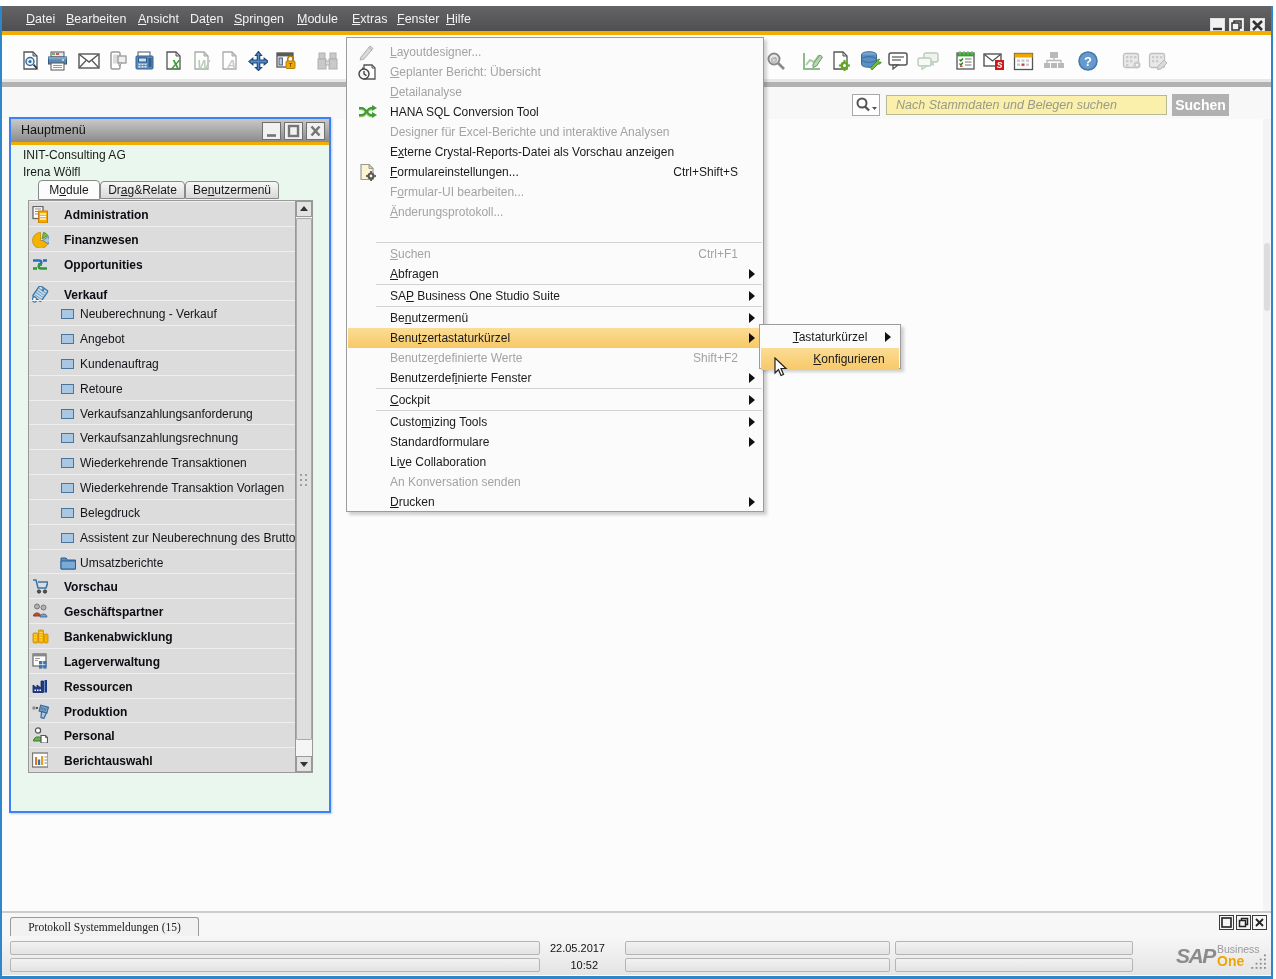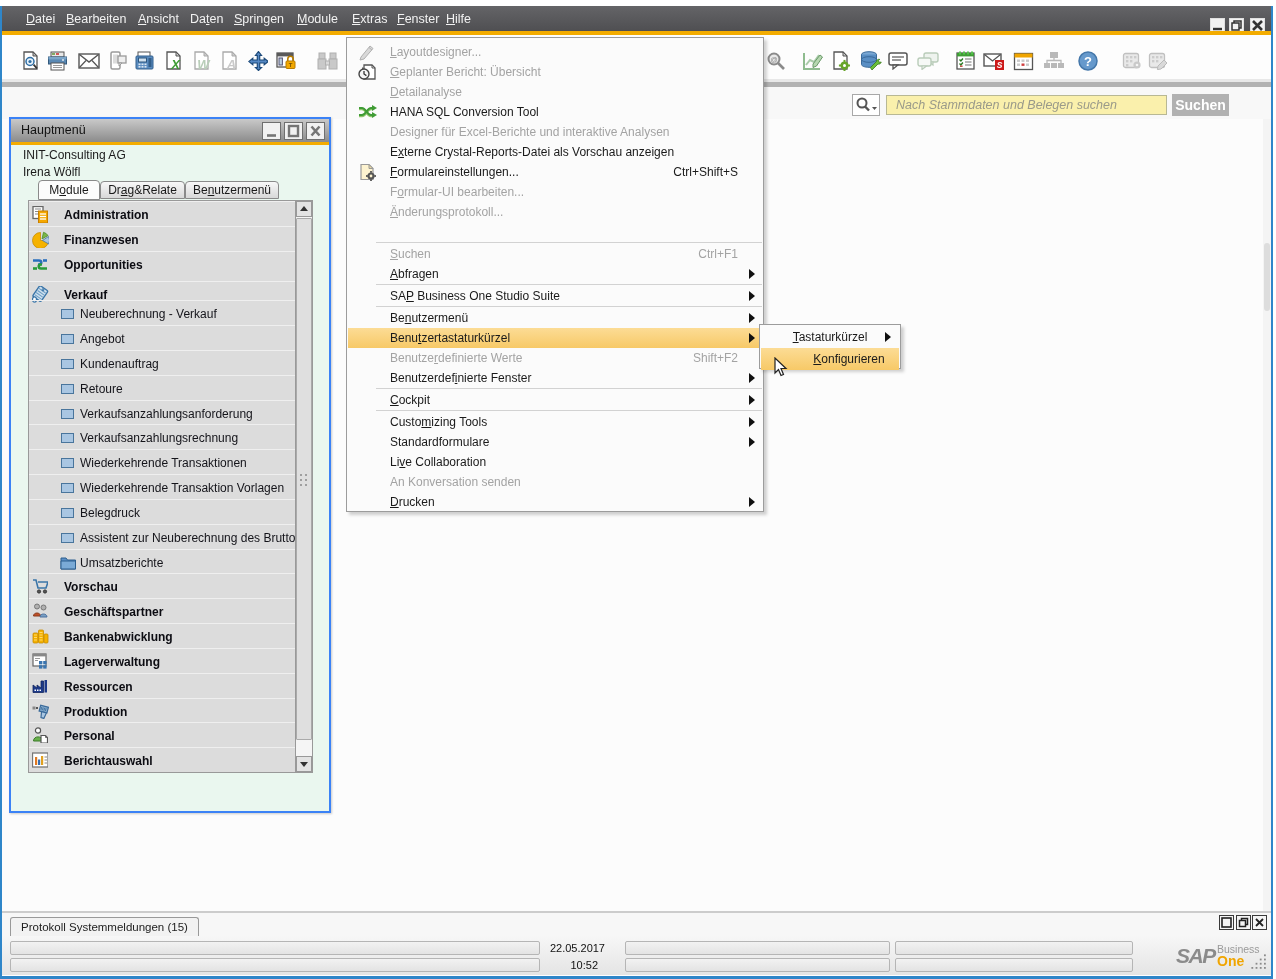--- a/index.html
+++ b/index.html
@@ -51,7 +51,7 @@
 .srow .arr { position:absolute; right:8px; top:6px; width:0; height:0; border-left:6px solid #111; border-top:5px solid transparent; border-bottom:5px solid transparent; }
 #bdiv { left:2px; top:911px; width:1269px; height:2px; background:#cccccc; }
 #btabzone { left:2px; top:913px; width:1269px; height:23px; background:#f7f7f7; }
-#btab { left:10px; top:917px; width:189px; height:19px; background:#f2f2f2; border:1px solid #999; border-bottom:none; border-radius:3px 3px 0 0; font-size:11.5px; text-align:center; line-height:19px; color:#222; }
+#btab { left:10px; top:917px; width:189px; height:19px; background:#f2f2f2; border:1px solid #999; border-bottom:none; border-radius:3px 3px 0 0; font-size:11.5px; text-align:center; line-height:19px; color:#222;font-family:Liberation Serif, serif; }
 #bstatus { left:2px; top:936px; width:1269px; height:39px; background:linear-gradient(#f7f7f7,#e4e4e4); }
 .sfield { position:absolute; height:14px; background:linear-gradient(#f2f2f2,#e3e3e3); border:1px solid #b5b5b5; border-radius:2px; }
 .stext { position:absolute; font-size:11px; color:#111; }

